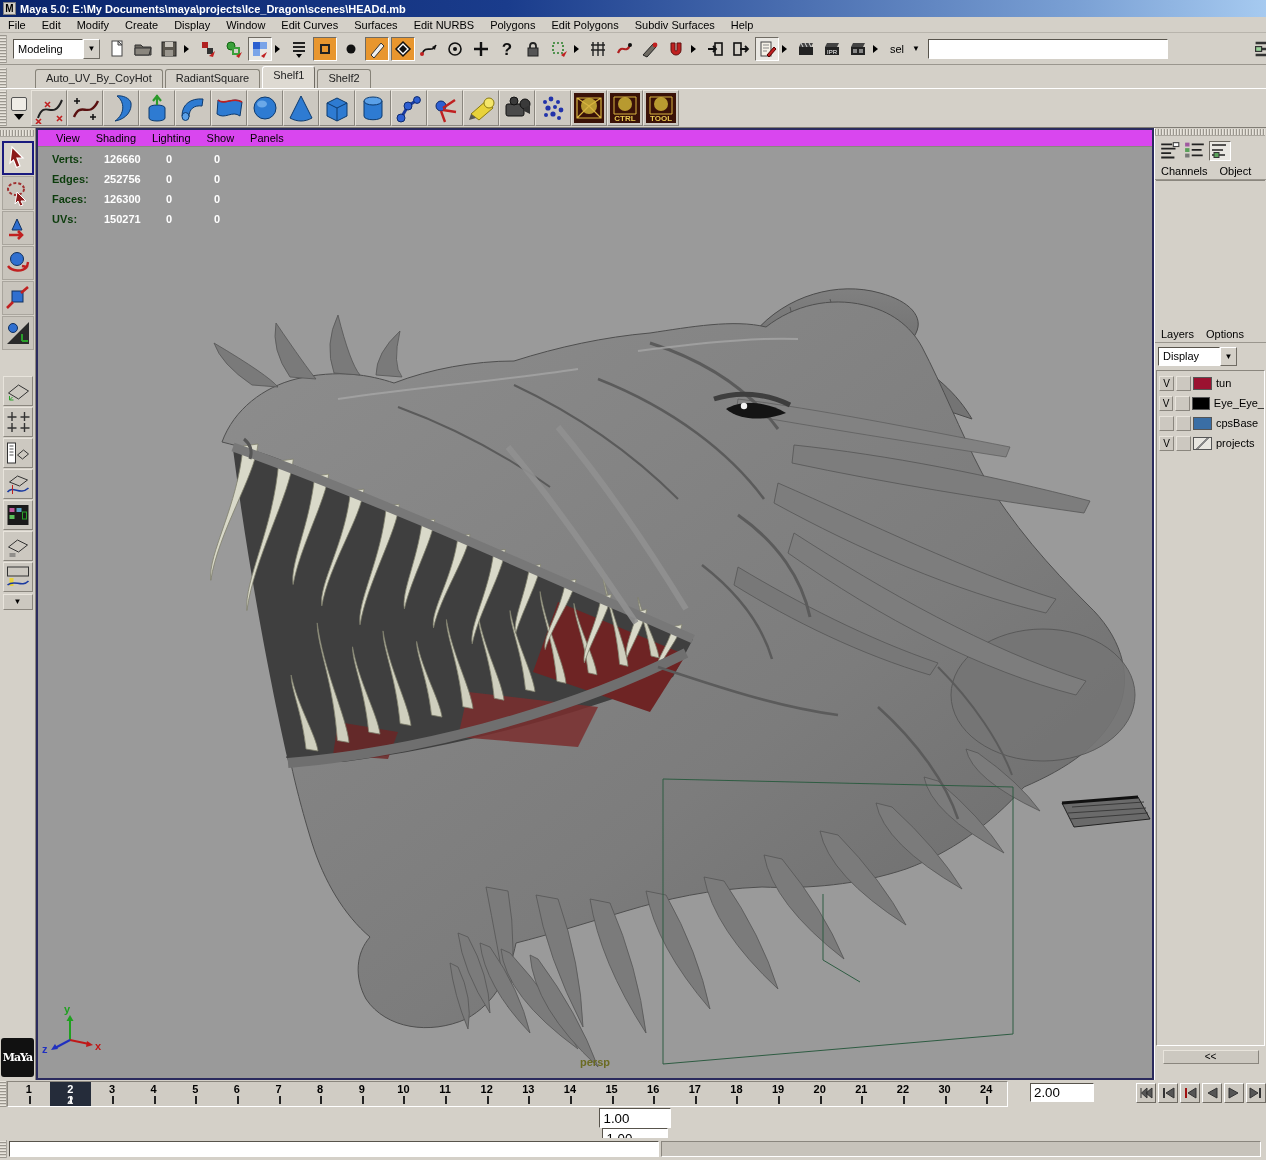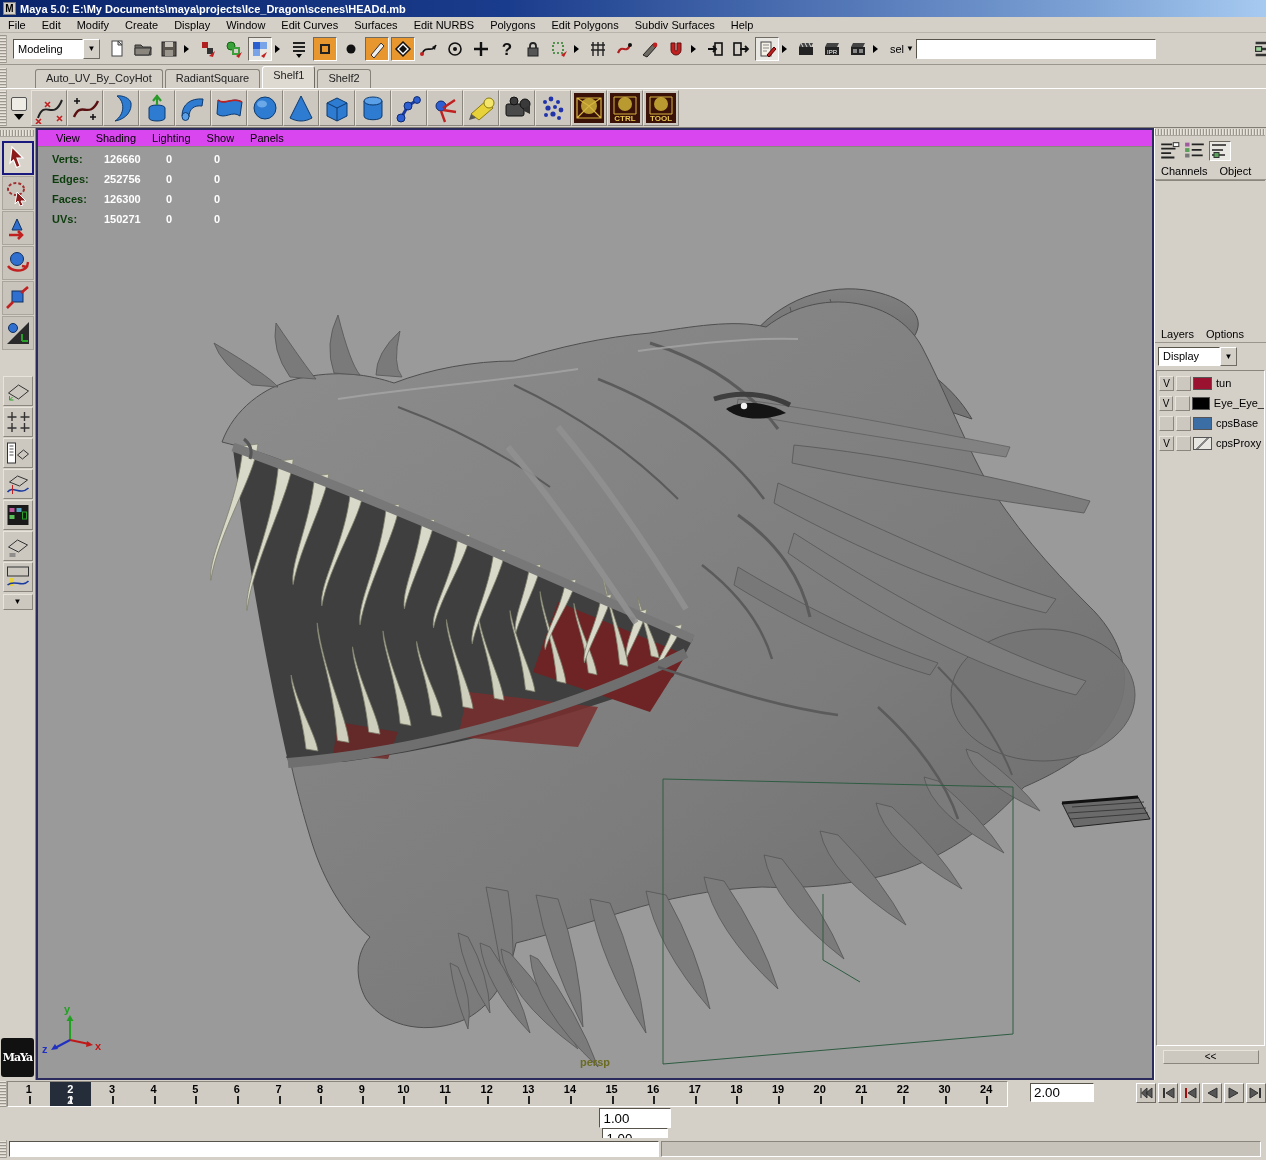--- a/index.html
+++ b/index.html
@@ -35,7 +35,7 @@
   .sicon.orange  { background:#e8962e; border:1px solid; border-color:#6f6b63 #fff #fff #6f6b63; }
   .sdiv { width:9px; height:24px; margin:0 2px; display:flex; align-items:center; }
   .sdiv:before { content:""; width:0; height:0; border-left:5px solid #000; border-top:4px solid transparent; border-bottom:4px solid transparent; }
-  #sel-group { display:flex; align-items:center; margin-left:6px; gap:2px; }
+  #sel-group { display:flex; align-items:center; margin-left:6px; gap:8px; }
   #sel-field { width:240px; height:20px; }
 
   

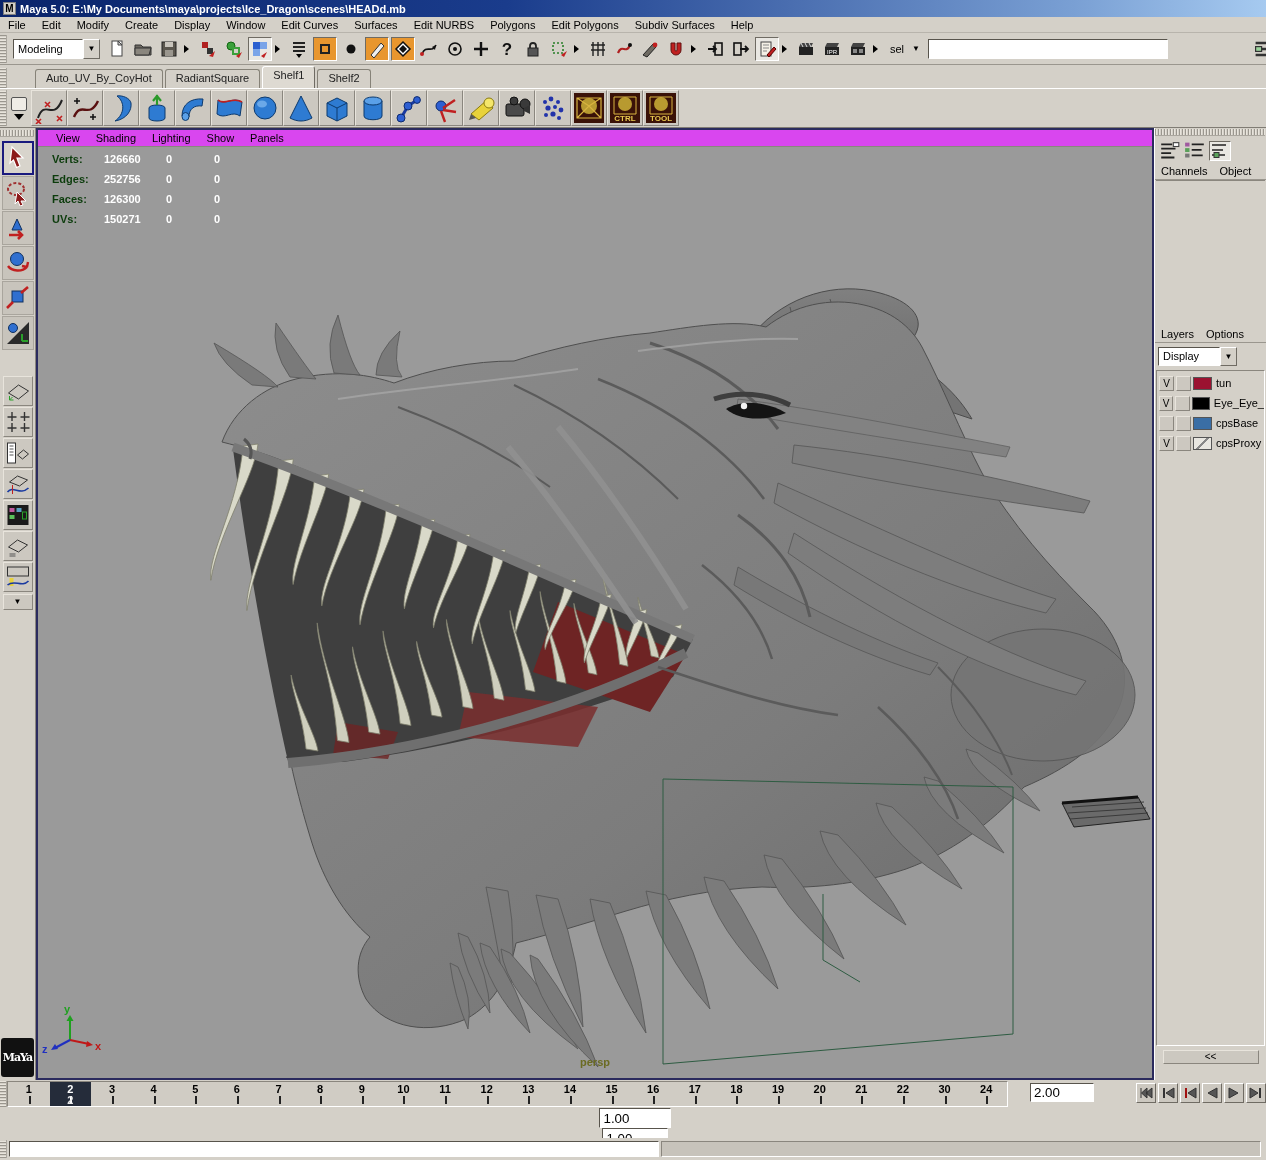--- a/index.html
+++ b/index.html
@@ -804,7 +804,7 @@
           <div class="layer-toggle">V</div>
           <div class="layer-toggle"></div>
           <div class="layer-swatch hatch"></div>
-          <span class="layer-name">cpsProxy</span>
+          <span class="layer-name">projects</span>
         </div>
       </div>
     <div id="panel-collapse">&lt;&lt;</div>

